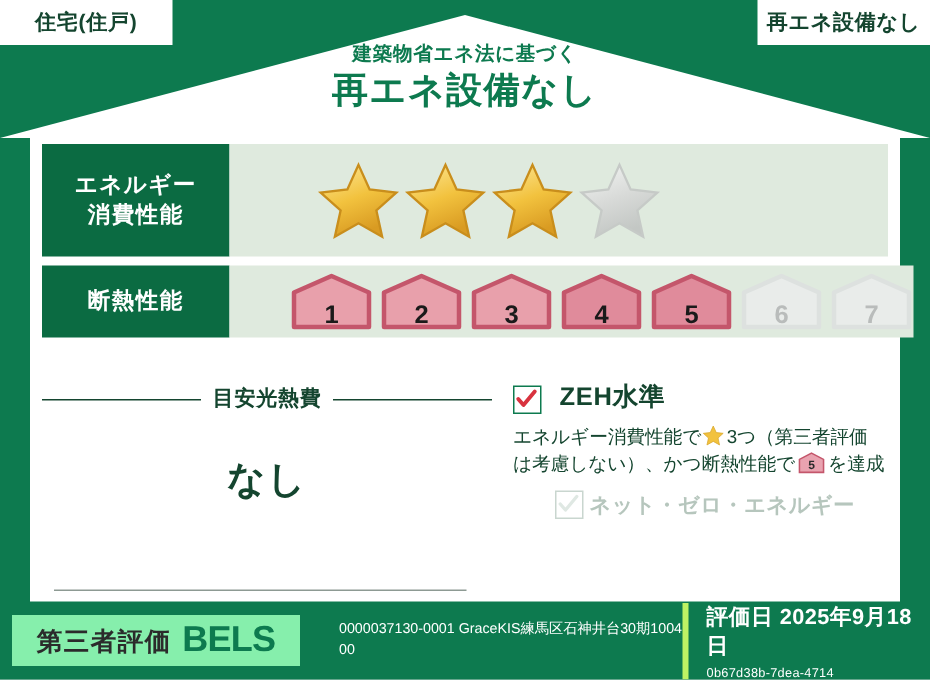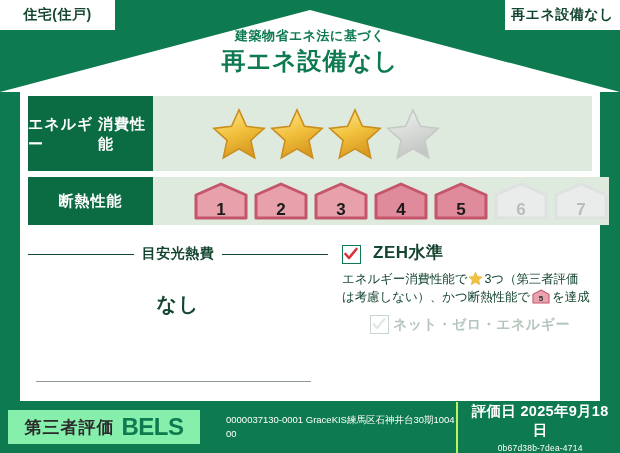--- a/index.html
+++ b/index.html
@@ -47,7 +47,7 @@
   #row-insul{height:48px;margin:6px 0 0 8px;width:564px;}
   .row-label{
     background:#0b6b42;color:#fff;font-weight:bold;
-    display:flex;align-items:center;justify-content:center;
+    display:flex;flex-direction:column;align-items:center;justify-content:center;
     font-size:15px;line-height:1.3;letter-spacing:1px;
     width:125px;flex:0 0 125px;
   }

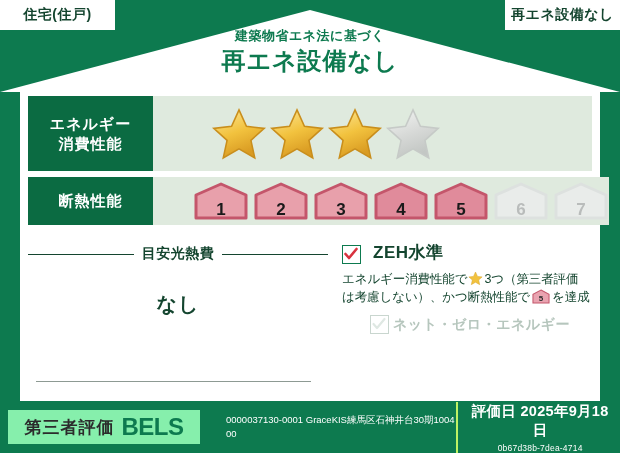--- a/index.html
+++ b/index.html
@@ -71,7 +71,7 @@
   .house.off .num{color:#b9bcbb;}
 
   
-  #lower{display:flex;margin:14px 0 0 8px;width:564px;height:165px;}
+  #lower{display:flex;margin:26px 0 0 8px;width:564px;height:165px;}
   #lower-left{width:300px;position:relative;}
   #lower-right{flex:1;position:relative;padding-left:14px;box-sizing:border-box;}
 

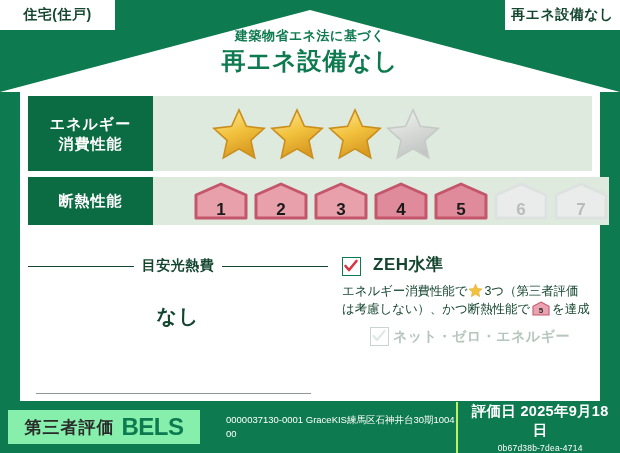--- a/index.html
+++ b/index.html
@@ -81,7 +81,7 @@
     color:#14452f;font-weight:bold;font-size:14px;padding:0 8px;letter-spacing:.5px;
   }
   #cost-value{
-    text-align:center;color:#14452f;font-size:20px;font-weight:bold;
+    text-align:center;color:#14452f;font-size:25px;font-weight:bold;
     margin-top:28px;letter-spacing:1px;
   }
   #cost-underline{

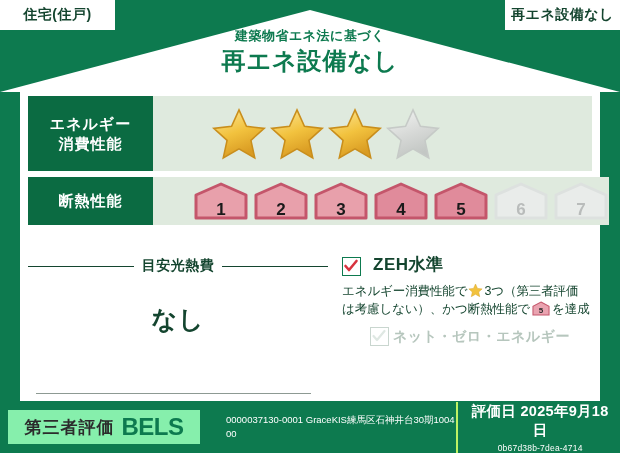--- a/index.html
+++ b/index.html
@@ -122,8 +122,8 @@
     word-break:break-all;
   }
   #footer-right{
-    margin-left:auto;margin-right:10px;text-align:center;
-    padding-left:12px;border-left:2px solid #bef264;
+    margin-left:auto;margin-right:10px;text-align:left;
+    padding-left:12px;border-left:4px solid #bef264;
   }
   #footer-date{font-size:14.5px;font-weight:bold;letter-spacing:.3px;}
   #footer-hash{font-size:8.5px;margin-top:3px;letter-spacing:.2px;}

